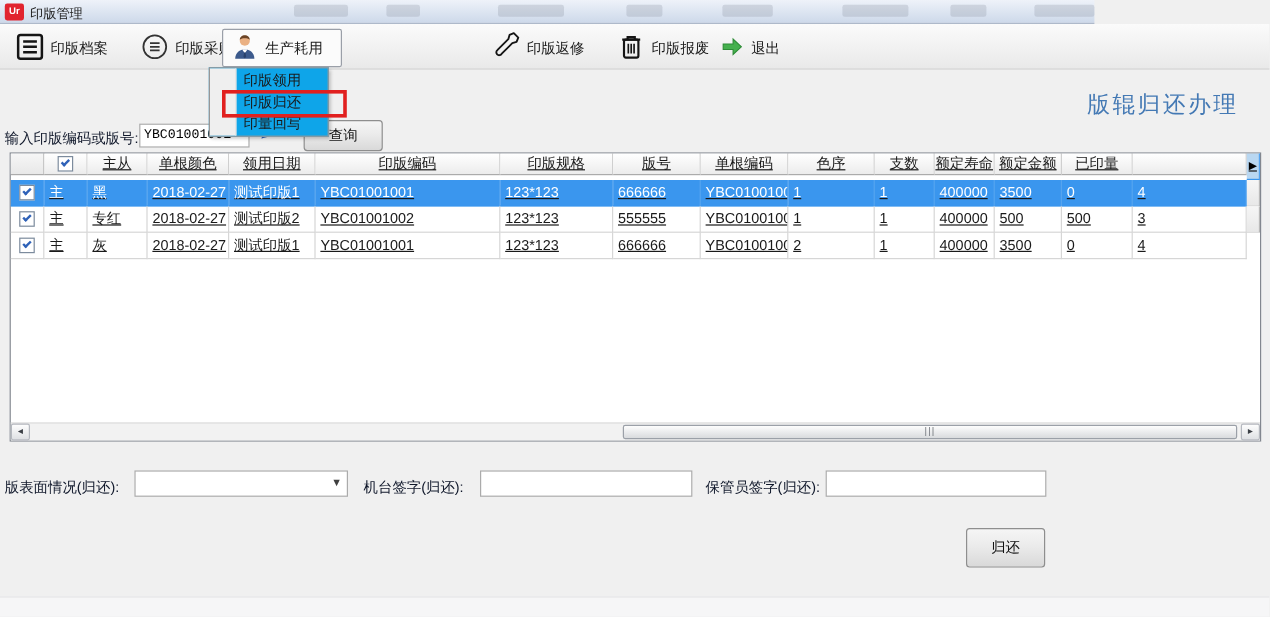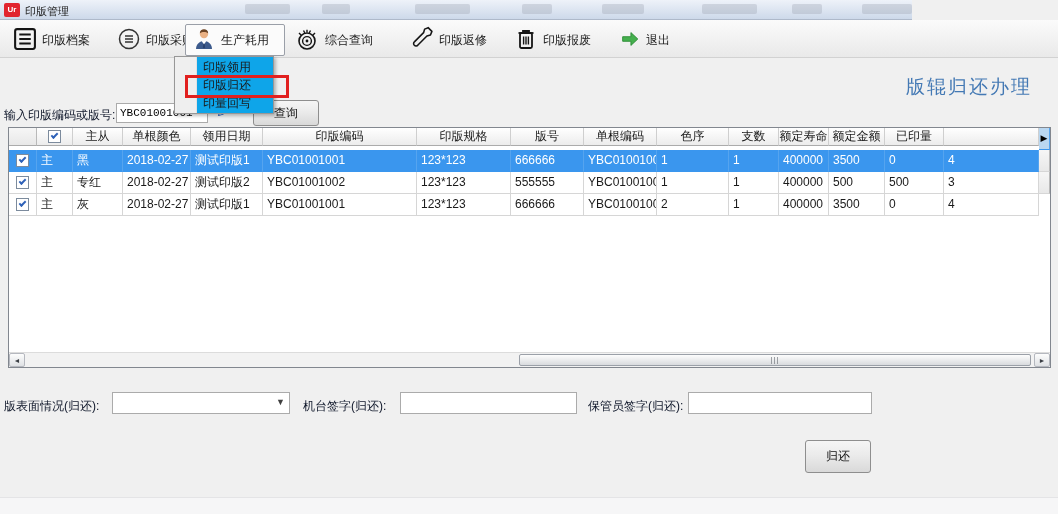--- a/index.html
+++ b/index.html
@@ -119,15 +119,6 @@
           <path d="M11.4 16.8h1.2l.5 3.6-1.1 1.2-1.1-1.2z" fill="#28406b"></path>
         </svg></span>
     <span class="lbl">生产耗用</span>
-  </div>
-  <div class="tbtn" style="left:287px">
-    <span><svg width="26" height="26" viewBox="0 0 26 26">
-          <circle cx="13" cy="15" r="8" fill="none" stroke="#151515" stroke-width="1.6"></circle>
-          <circle cx="13" cy="15" r="4.4" fill="none" stroke="#151515" stroke-width="1.4"></circle>
-          <circle cx="13" cy="15" r="1.4" fill="#151515"></circle>
-          <path d="M5 7l2 2M9.5 4.5l1.3 2.5M13 3.8v2.7M16.5 4.5 15.2 7M21 7l-2 2" stroke="#151515" stroke-width="1.4"></path>
-        </svg></span>
-    <span class="lbl">综合查询</span>
   </div>
   <div class="tbtn" style="left:402px">
     <span><svg width="25" height="25" viewBox="0 0 24 24">

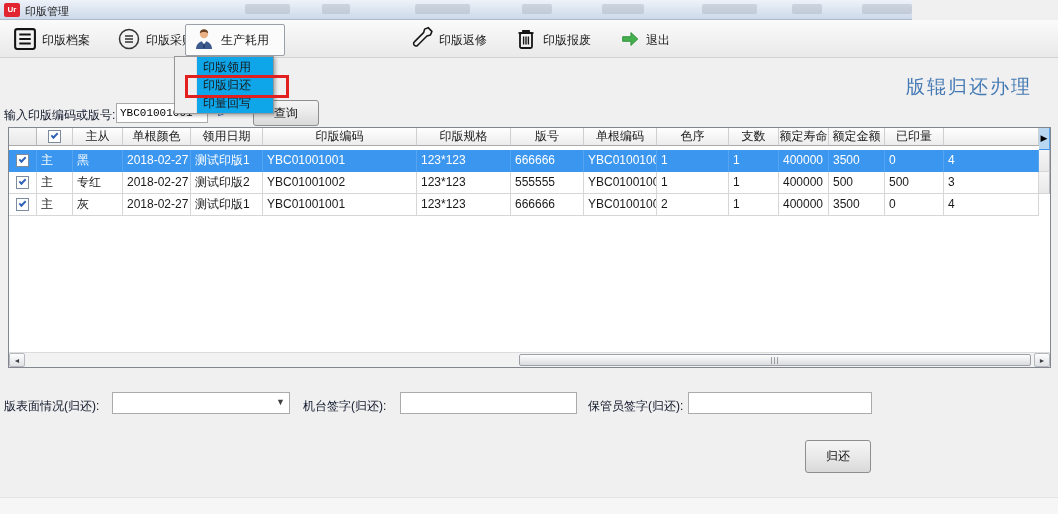--- a/index.html
+++ b/index.html
@@ -135,7 +135,7 @@
         </svg></span>
     <span class="lbl">印版报废</span>
   </div>
-  <div class="tbtn" style="left:612px">
+  <div class="tbtn" style="left:592px">
     <span><svg width="22" height="22" viewBox="0 0 24 24">
           <path d="M4 9.5h9V5l7.5 7-7.5 7v-4.5H4z" fill="#45b04e" stroke="#2d8c36" stroke-width="1"></path>
         </svg></span>

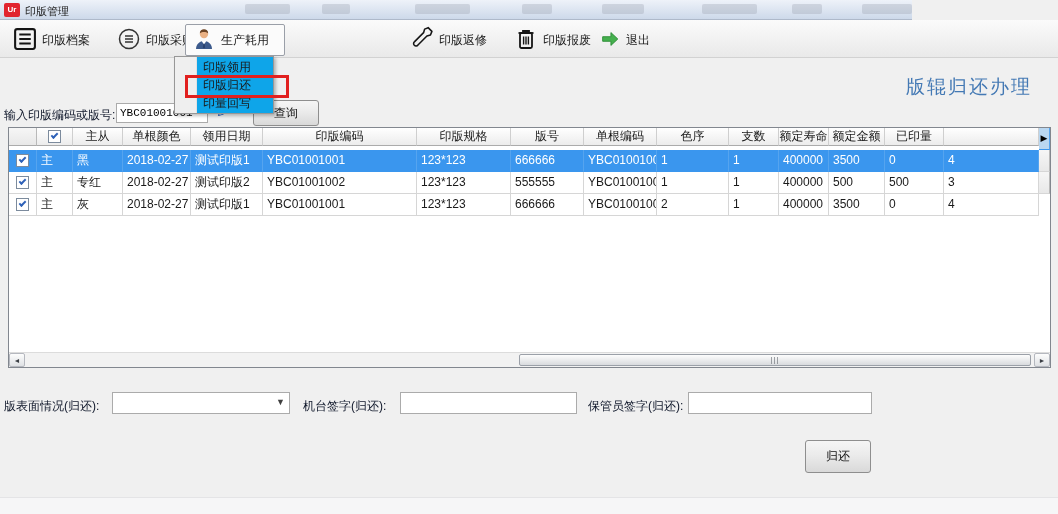--- a/index.html
+++ b/index.html
@@ -46,7 +46,7 @@
 
   
   .grid-wrap { position:absolute; left:8px; top:127px; width:1043px; height:241px;
-    background:#fff; border:1px solid #82878f; }
+    background:#fff; border:1px solid #82878f;text-decoration:underline; }
   .grid { display:grid; }
   .hc { height:18px; background:linear-gradient(#ffffff,#ececec); border-right:1px solid #cfcfcf;
     border-bottom:1px solid #ababab; text-align:center; line-height:17px; font-size:12px; overflow:hidden; white-space:nowrap; }

